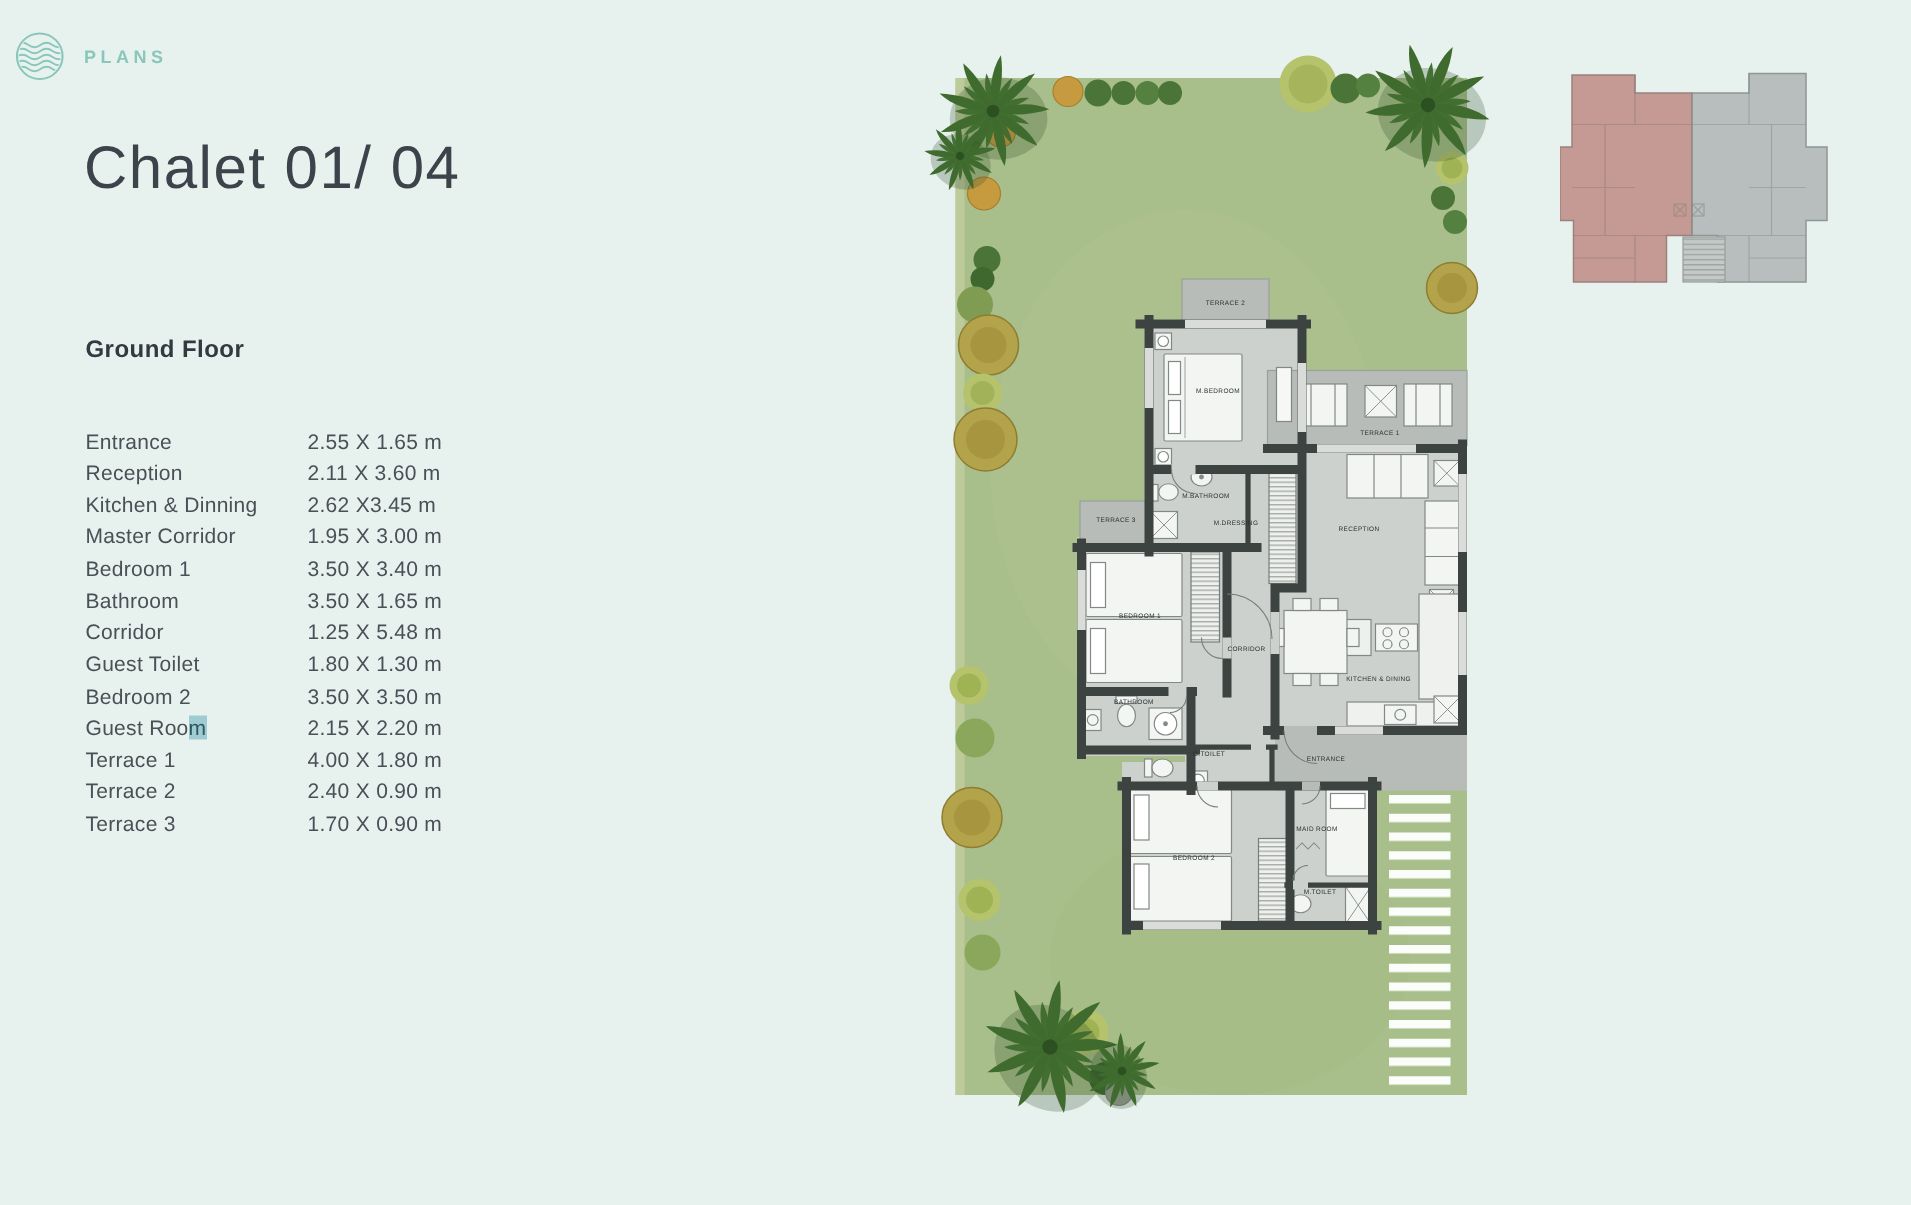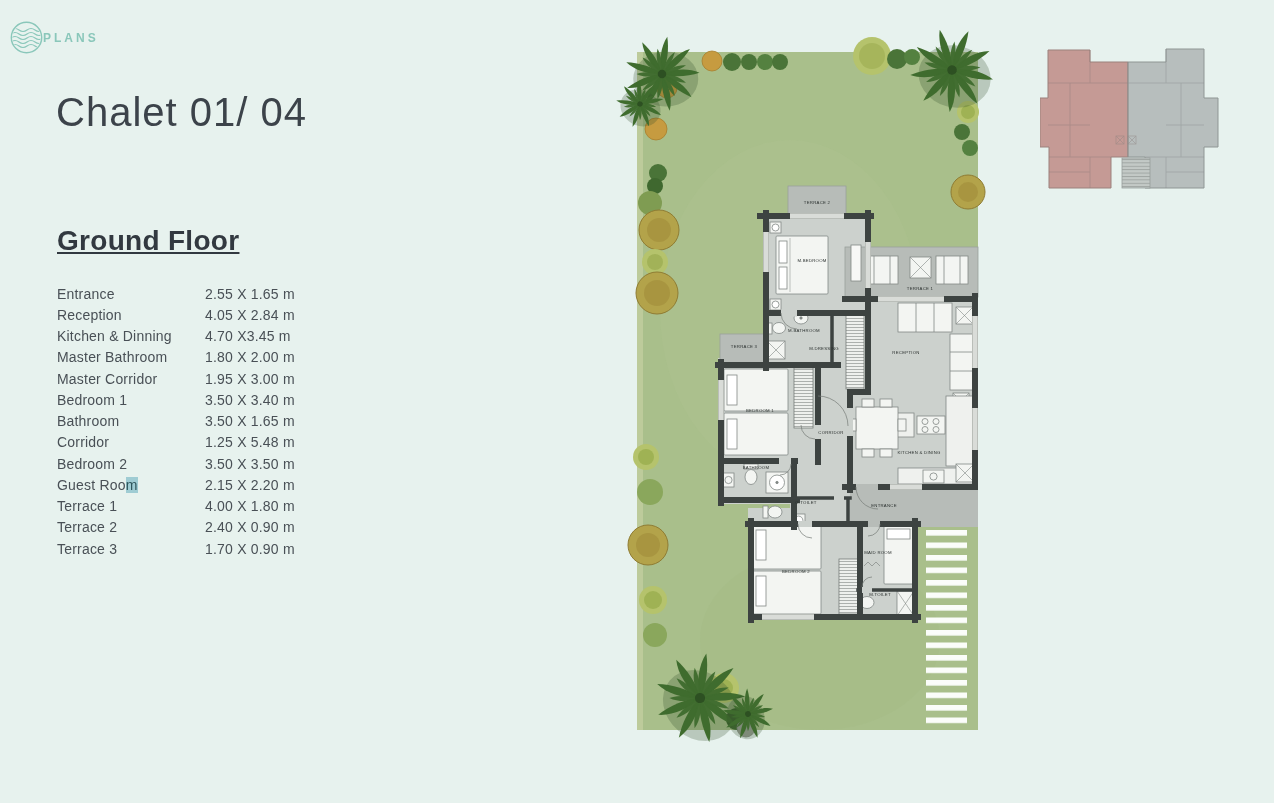--- a/index.html
+++ b/index.html
@@ -5,7 +5,7 @@
   html,body{margin:0;padding:0;background:#e7f2ee;}
   .screen{position:relative;width:1274px;height:803px;background:#e7f2ee;overflow:hidden;
           font-family:"Liberation Sans",sans-serif;}
-  .brand{position:absolute;left:10px;top:21px;display:flex;align-items:center;cursor:pointer;}
+  .brand{position:absolute;left:10px;top:21px;display:flex;align-items:center;gap:13px;cursor:pointer;}
   .brand-word{font-size:12px;font-weight:bold;letter-spacing:3px;color:#8ac7ba;}
   .page-title{position:absolute;left:56px;top:90px;margin:0;font-size:40px;font-weight:400;
               color:#3c434a;letter-spacing:1px;}

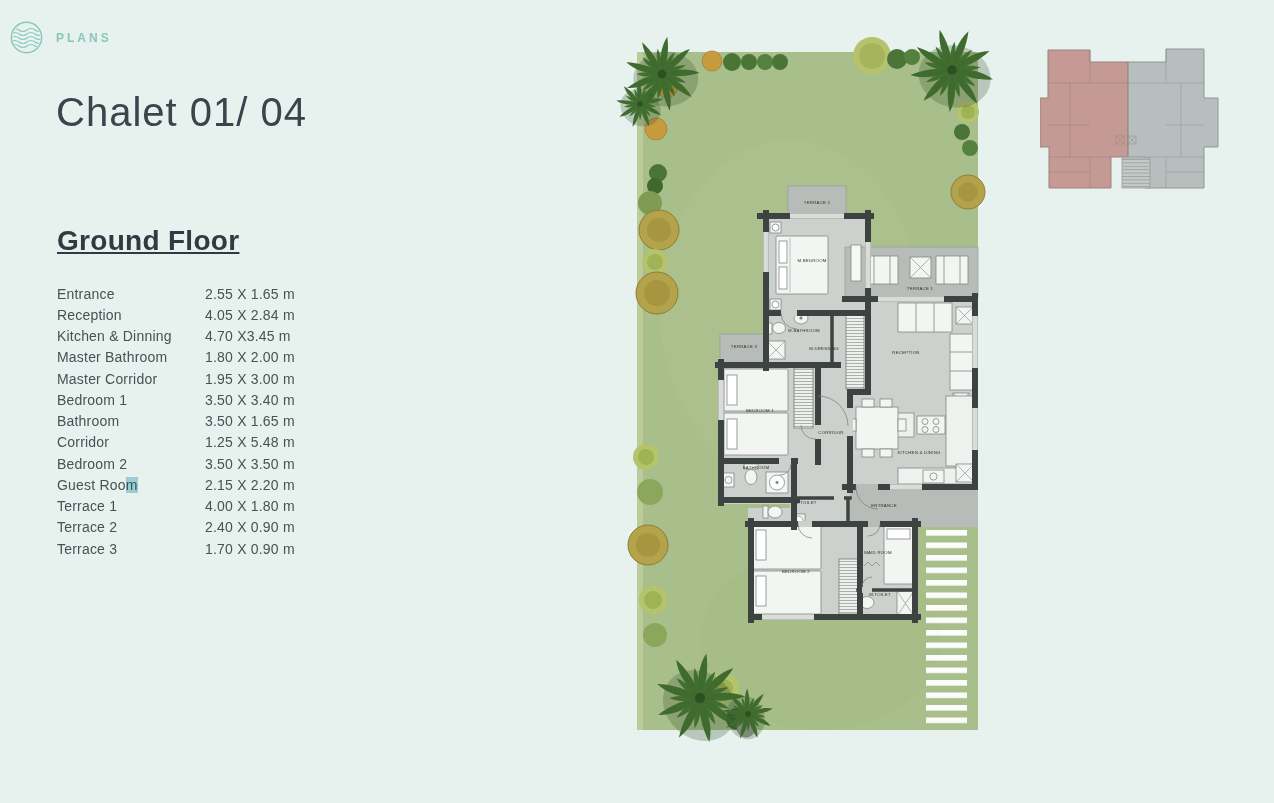--- a/index.html
+++ b/index.html
@@ -9,8 +9,8 @@
   .brand-word{font-size:12px;font-weight:bold;letter-spacing:3px;color:#8ac7ba;}
   .page-title{position:absolute;left:56px;top:90px;margin:0;font-size:40px;font-weight:400;
               color:#3c434a;letter-spacing:1px;}
-  .floor-heading{position:absolute;left:57px;top:225px;margin:0;font-size:28px;font-weight:700;
-                 color:#323940;letter-spacing:.3px;text-decoration:underline;}
+  .floor-heading{position:absolute;left:57px;top:225px;margin:0;font-size:16px;font-weight:700;
+                 color:#323940;letter-spacing:.3px;}
   .rooms{position:absolute;left:57px;top:283px;width:260px;}
   .row{display:flex;height:21.25px;align-items:center;font-size:14px;color:#495056;letter-spacing:.2px;}
   .row .lbl{width:148px;}

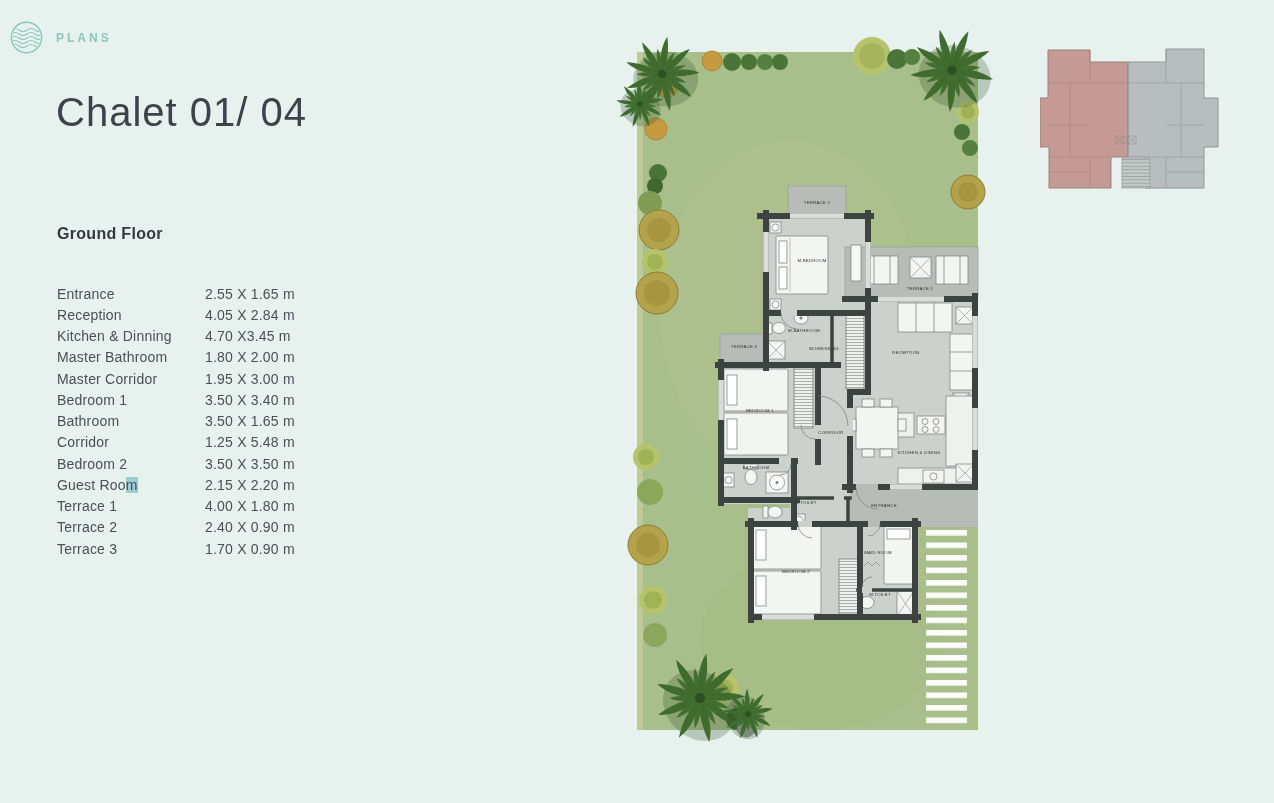--- a/index.html
+++ b/index.html
@@ -53,7 +53,7 @@
       </div>
     <div class="row">
         <span class="lbl">Reception</span>
-        <span class="val">4.05 X 2.84 m</span>
+        <span class="val">2.11 X 3.60 m</span>
       </div>
     <div class="row">
         <span class="lbl">Kitchen &amp;  Dinning</span>

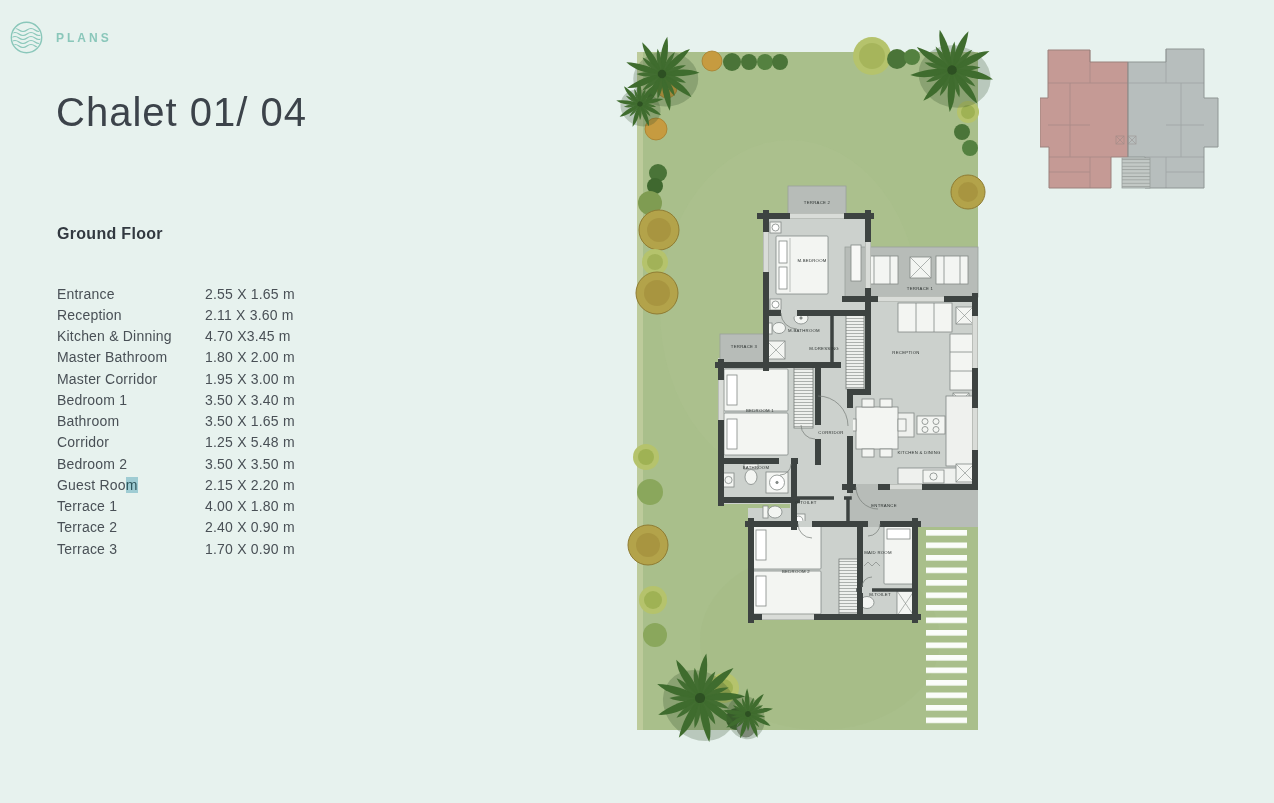--- a/index.html
+++ b/index.html
@@ -57,7 +57,7 @@
       </div>
     <div class="row">
         <span class="lbl">Kitchen &amp;  Dinning</span>
-        <span class="val">4.70 X3.45 m</span>
+        <span class="val">2.62 X3.45 m</span>
       </div>
     <div class="row">
         <span class="lbl">Master Bathroom</span>

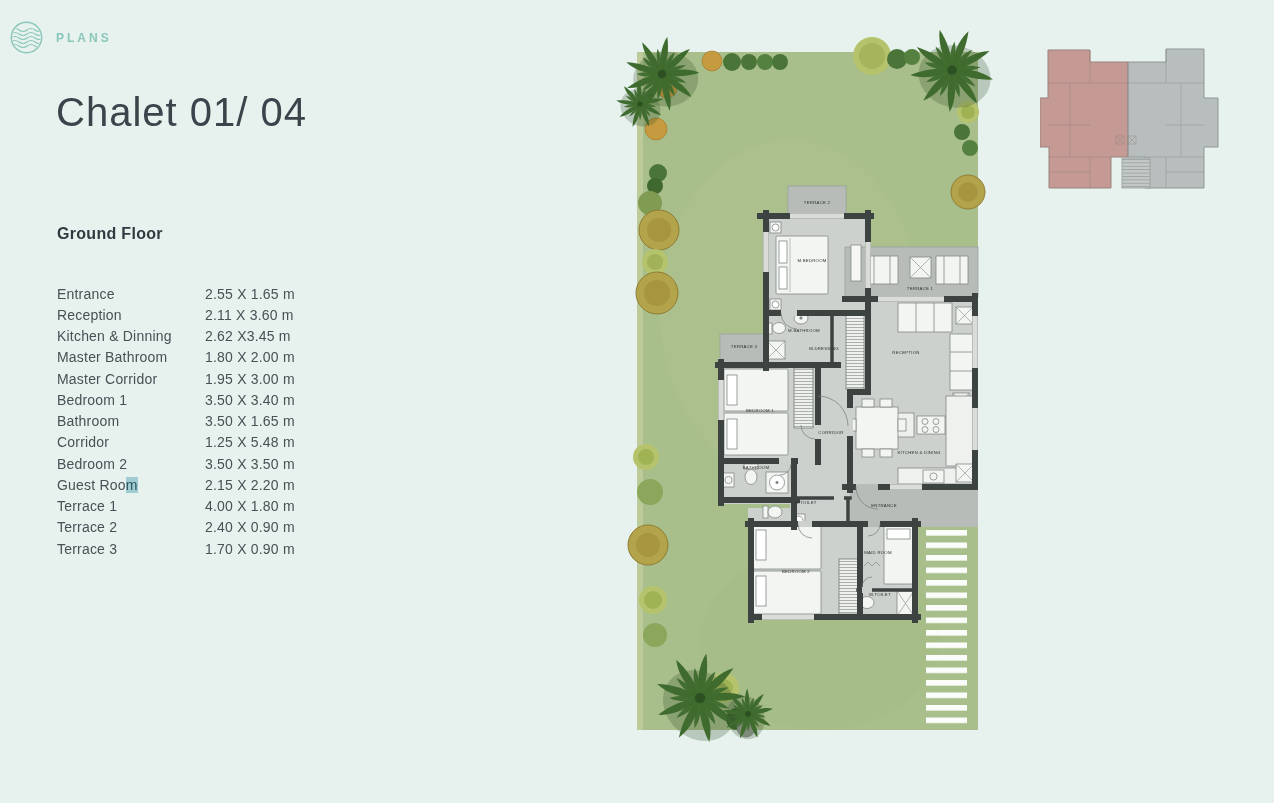--- a/index.html
+++ b/index.html
@@ -58,10 +58,6 @@
     <div class="row">
         <span class="lbl">Kitchen &amp;  Dinning</span>
         <span class="val">2.62 X3.45 m</span>
-      </div>
-    <div class="row">
-        <span class="lbl">Master Bathroom</span>
-        <span class="val">1.80 X 2.00 m</span>
       </div>
     <div class="row">
         <span class="lbl">Master Corridor</span>

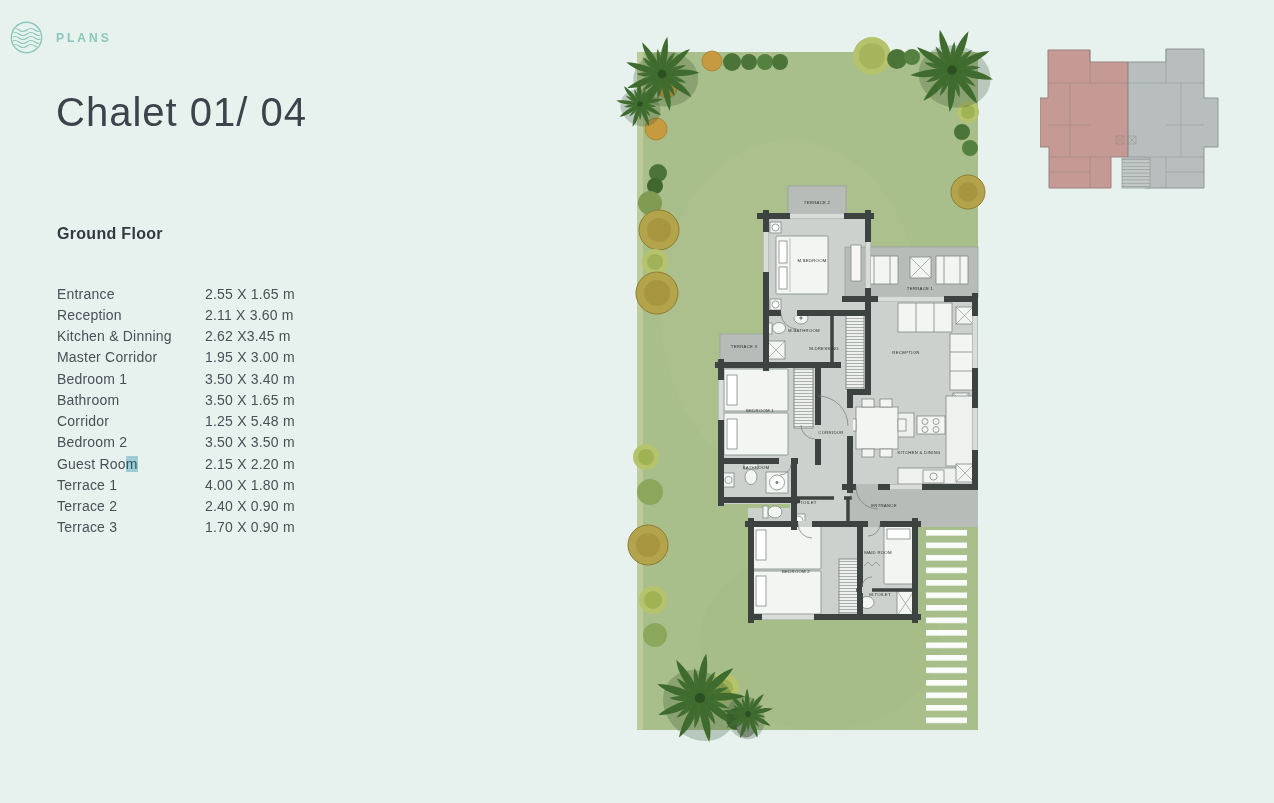--- a/index.html
+++ b/index.html
@@ -74,6 +74,10 @@
     <div class="row">
         <span class="lbl">Corridor</span>
         <span class="val">1.25 X 5.48 m</span>
+      </div>
+    <div class="row">
+        <span class="lbl">Guest Toilet</span>
+        <span class="val">1.80 X 1.30 m</span>
       </div>
     <div class="row">
         <span class="lbl">Bedroom 2</span>

